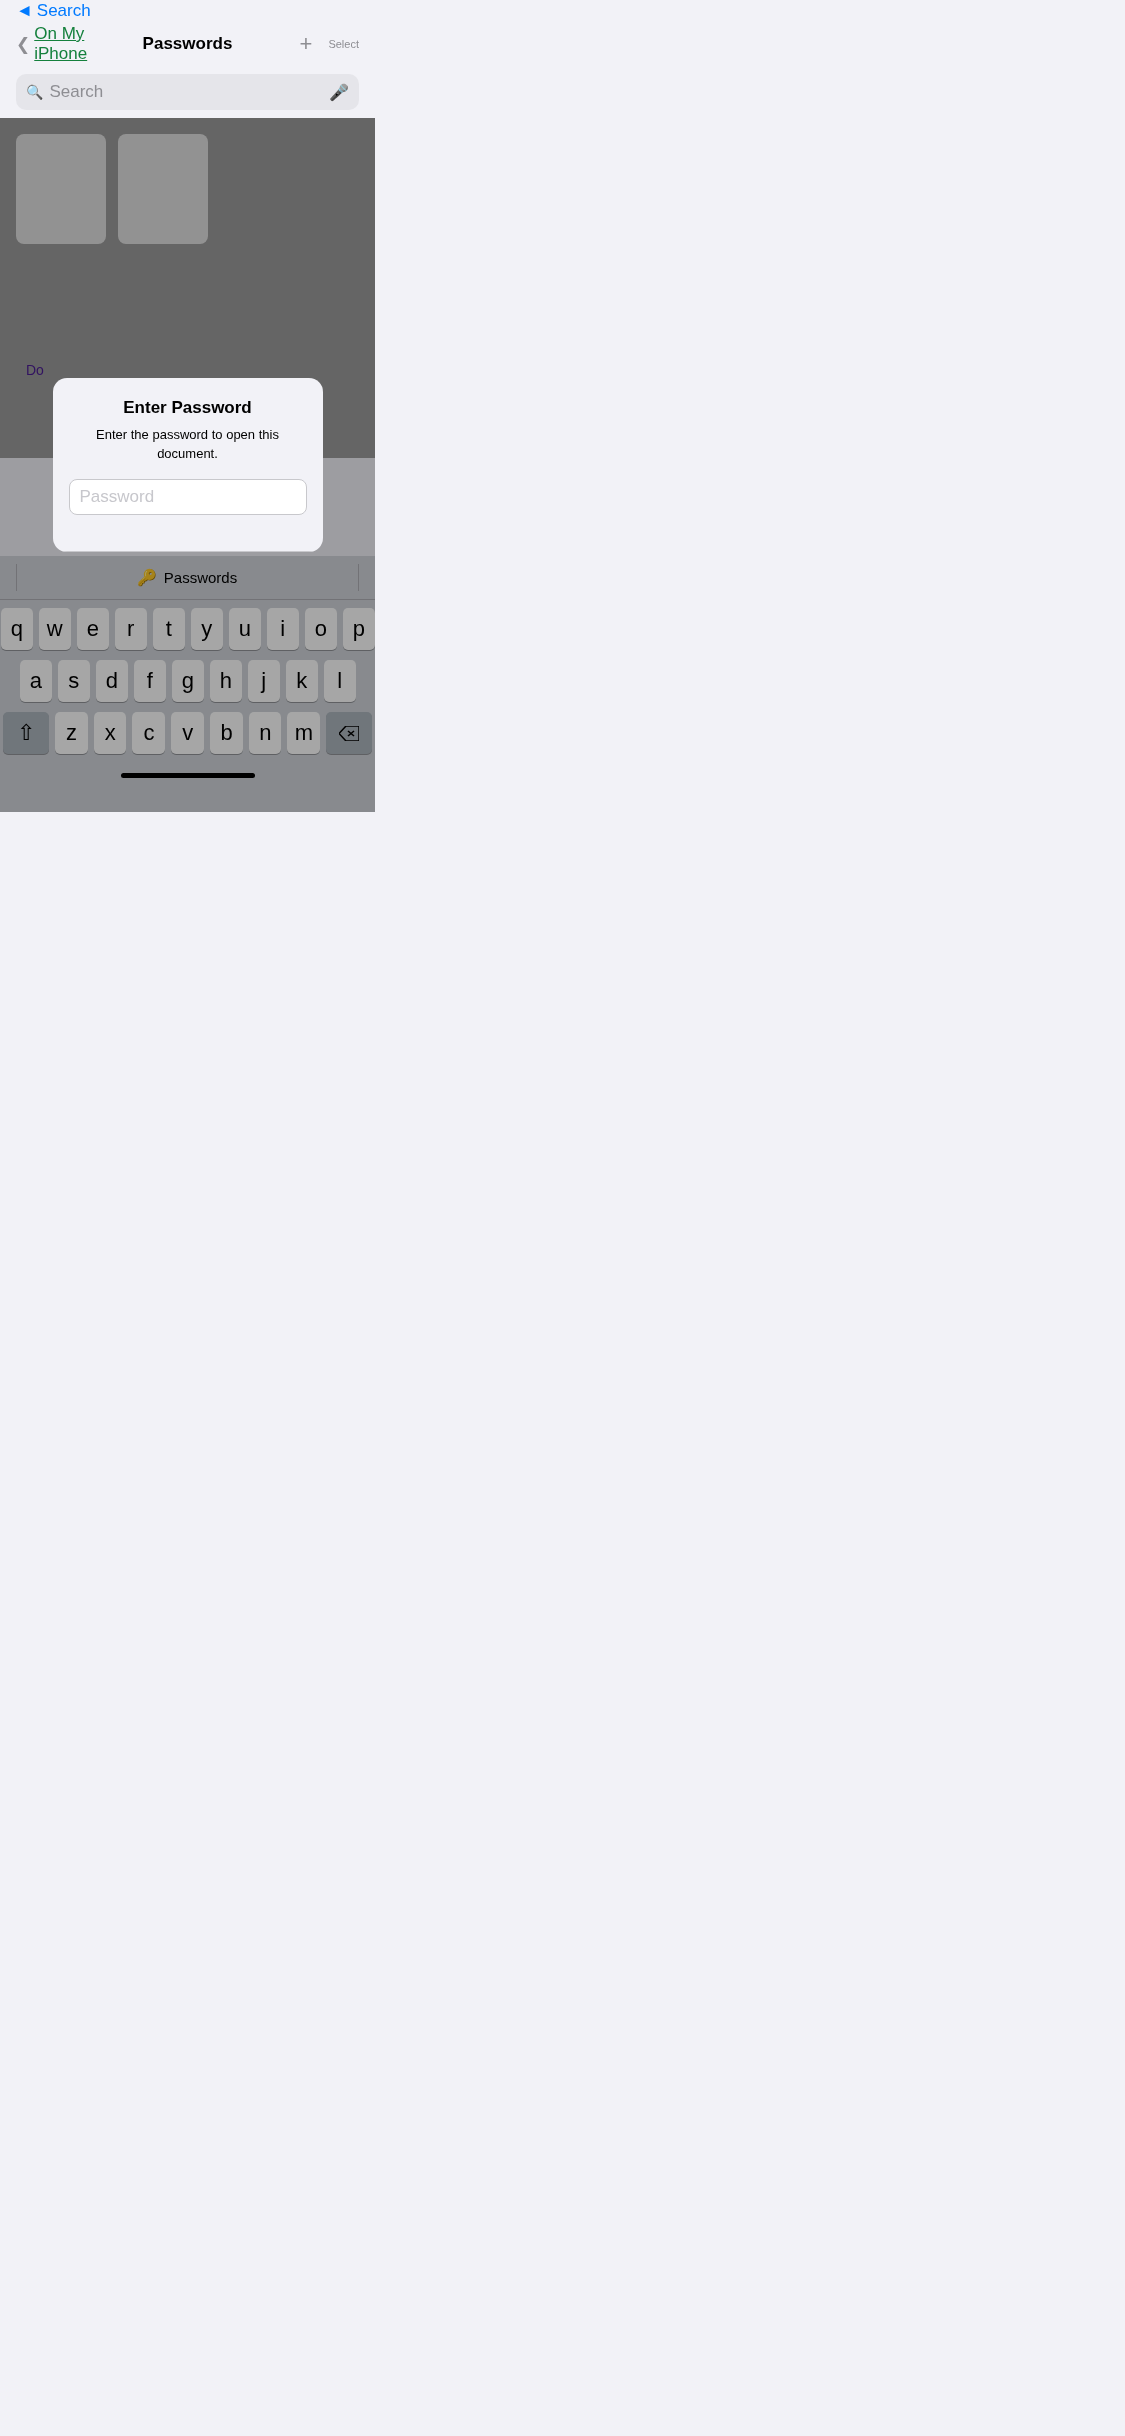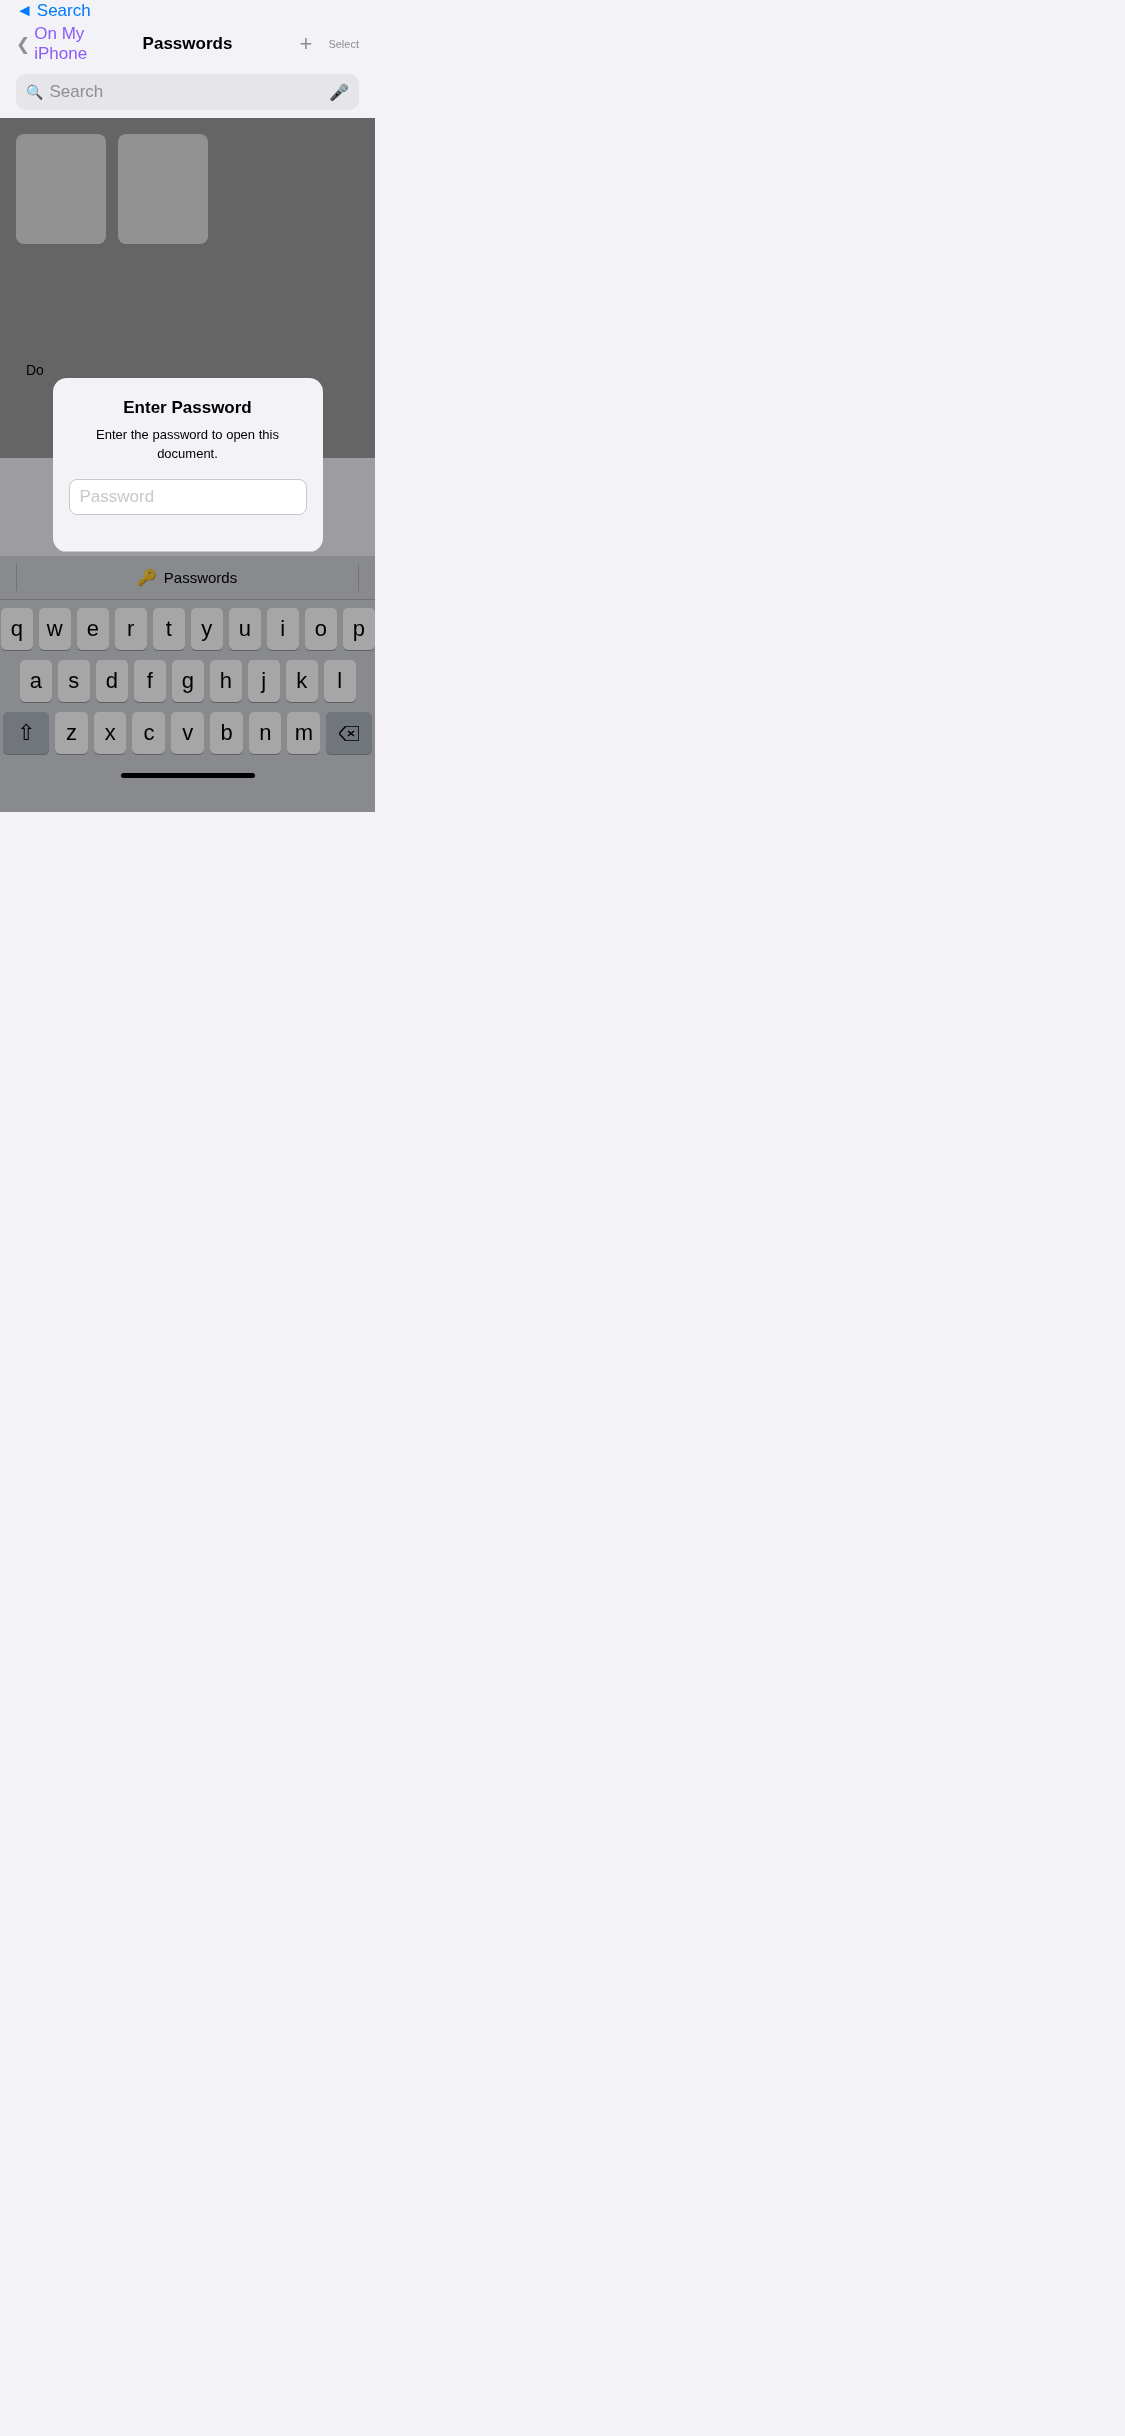--- a/index.html
+++ b/index.html
@@ -116,7 +116,8 @@
     }
     .nav-back-text {
       font-size: 17px;
-      color: #8b5cf6;
+      color: #15803d;
+      text-decoration: underline;
     }
     .nav-title {
       font-size: 17px;

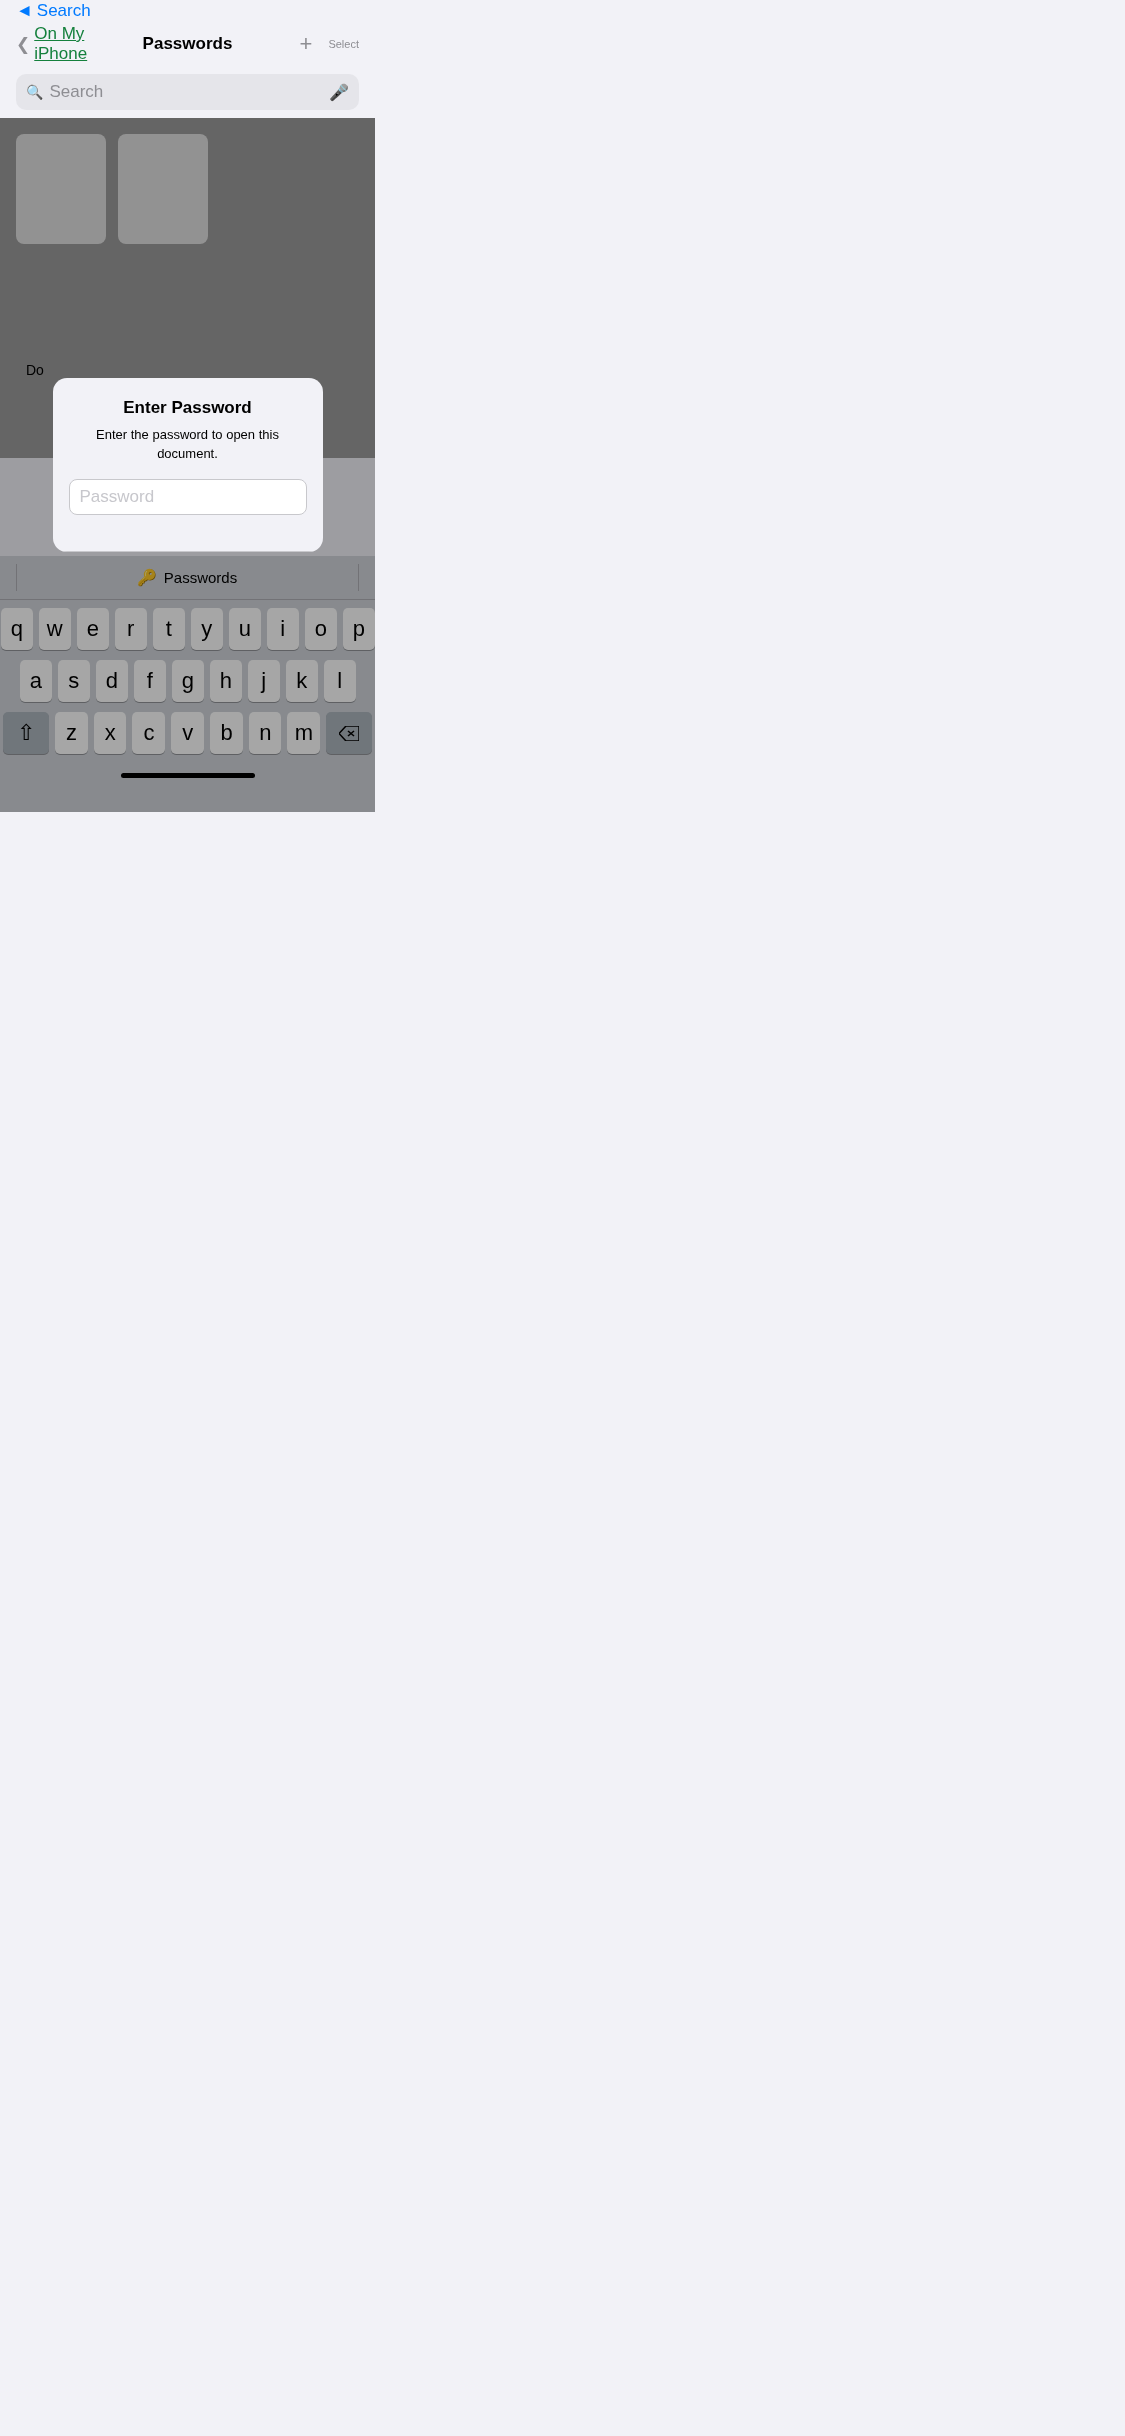--- a/index.html
+++ b/index.html
@@ -196,7 +196,7 @@
       bottom: 80px;
       left: 26px;
       font-size: 14px;
-      color: #000000;
+      color: #4c1d95;
     }
 
     

